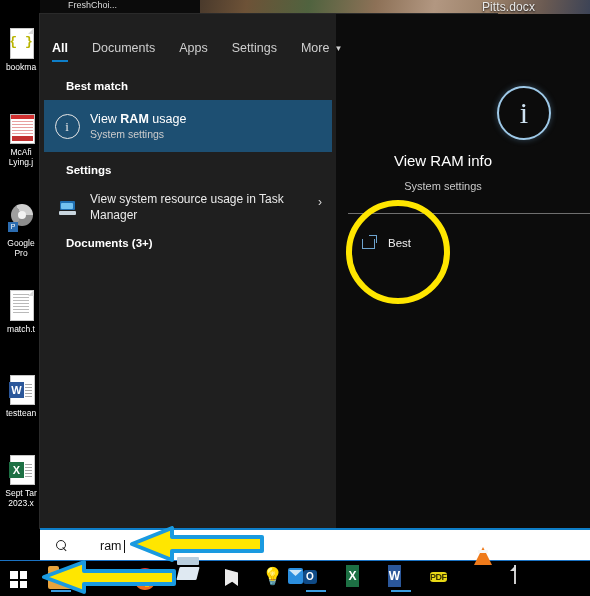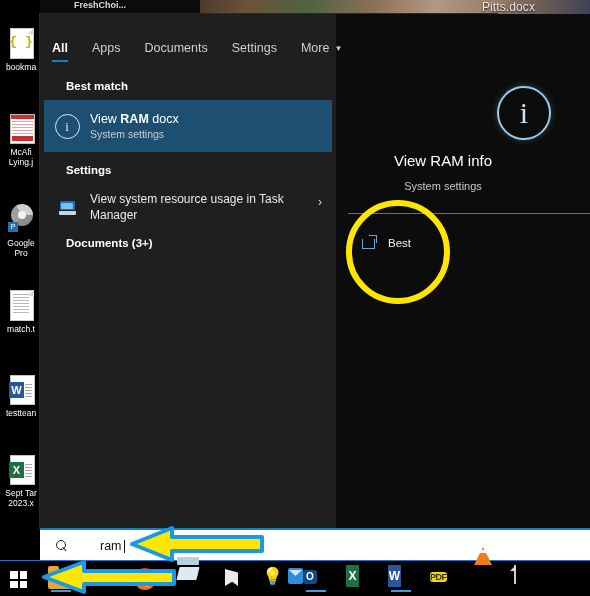--- a/index.html
+++ b/index.html
@@ -25,7 +25,7 @@
     position:absolute;left:40px;top:0;width:160px;height:14px;background:#0b0b0b;
   }
   .taskview-label{
-    position:absolute;left:74px;top:0px;font-size:9px;color:#dcdcdc;white-space:nowrap;font-weight:bold;
+    position:absolute;left:68px;top:0px;font-size:9px;color:#dcdcdc;white-space:nowrap;
   }
 
   

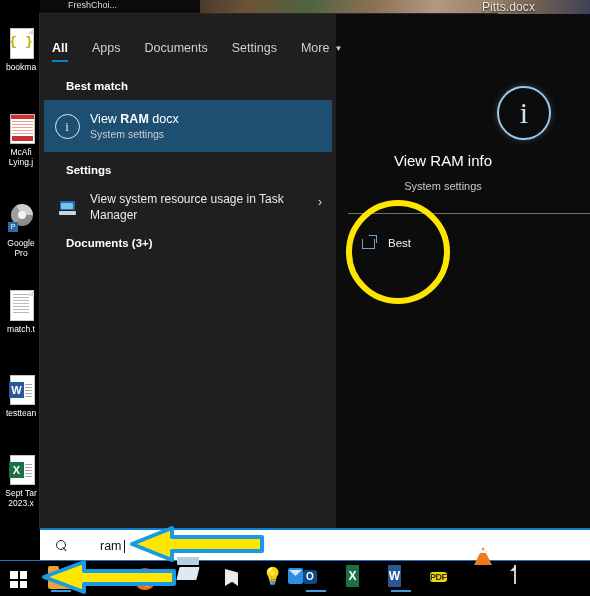--- a/index.html
+++ b/index.html
@@ -287,10 +287,10 @@
         <span class="underline"></span>
       </div>
       <div class="tab">
+        <span>Documents</span>
+      </div>
+      <div class="tab">
         <span>Apps</span>
-      </div>
-      <div class="tab">
-        <span>Documents</span>
       </div>
       <div class="tab">
         <span>Settings</span>

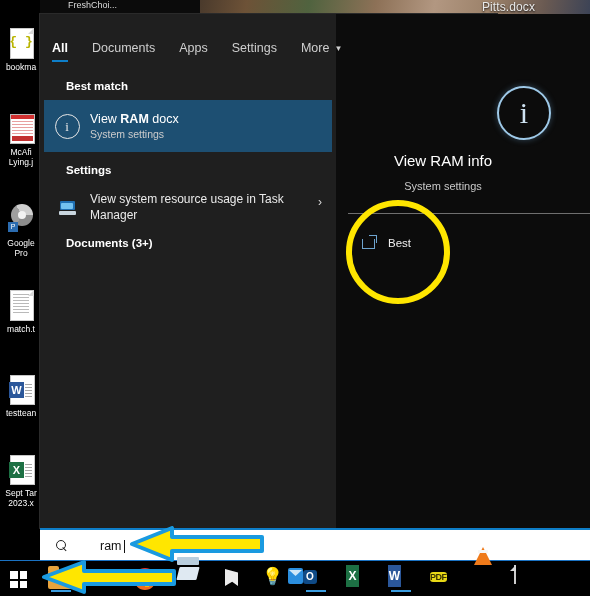--- a/index.html
+++ b/index.html
@@ -308,7 +308,7 @@
         <div class="circ-i">i</div>
       </div>
       <div class="bm-text">
-        <div class="bm-title"><span>View </span><b>RAM</b><span> docx</span></div>
+        <div class="bm-title"><span>View </span><b>RAM</b><span> usage</span></div>
         <div class="bm-sub">System settings</div>
       </div>
     </div>

